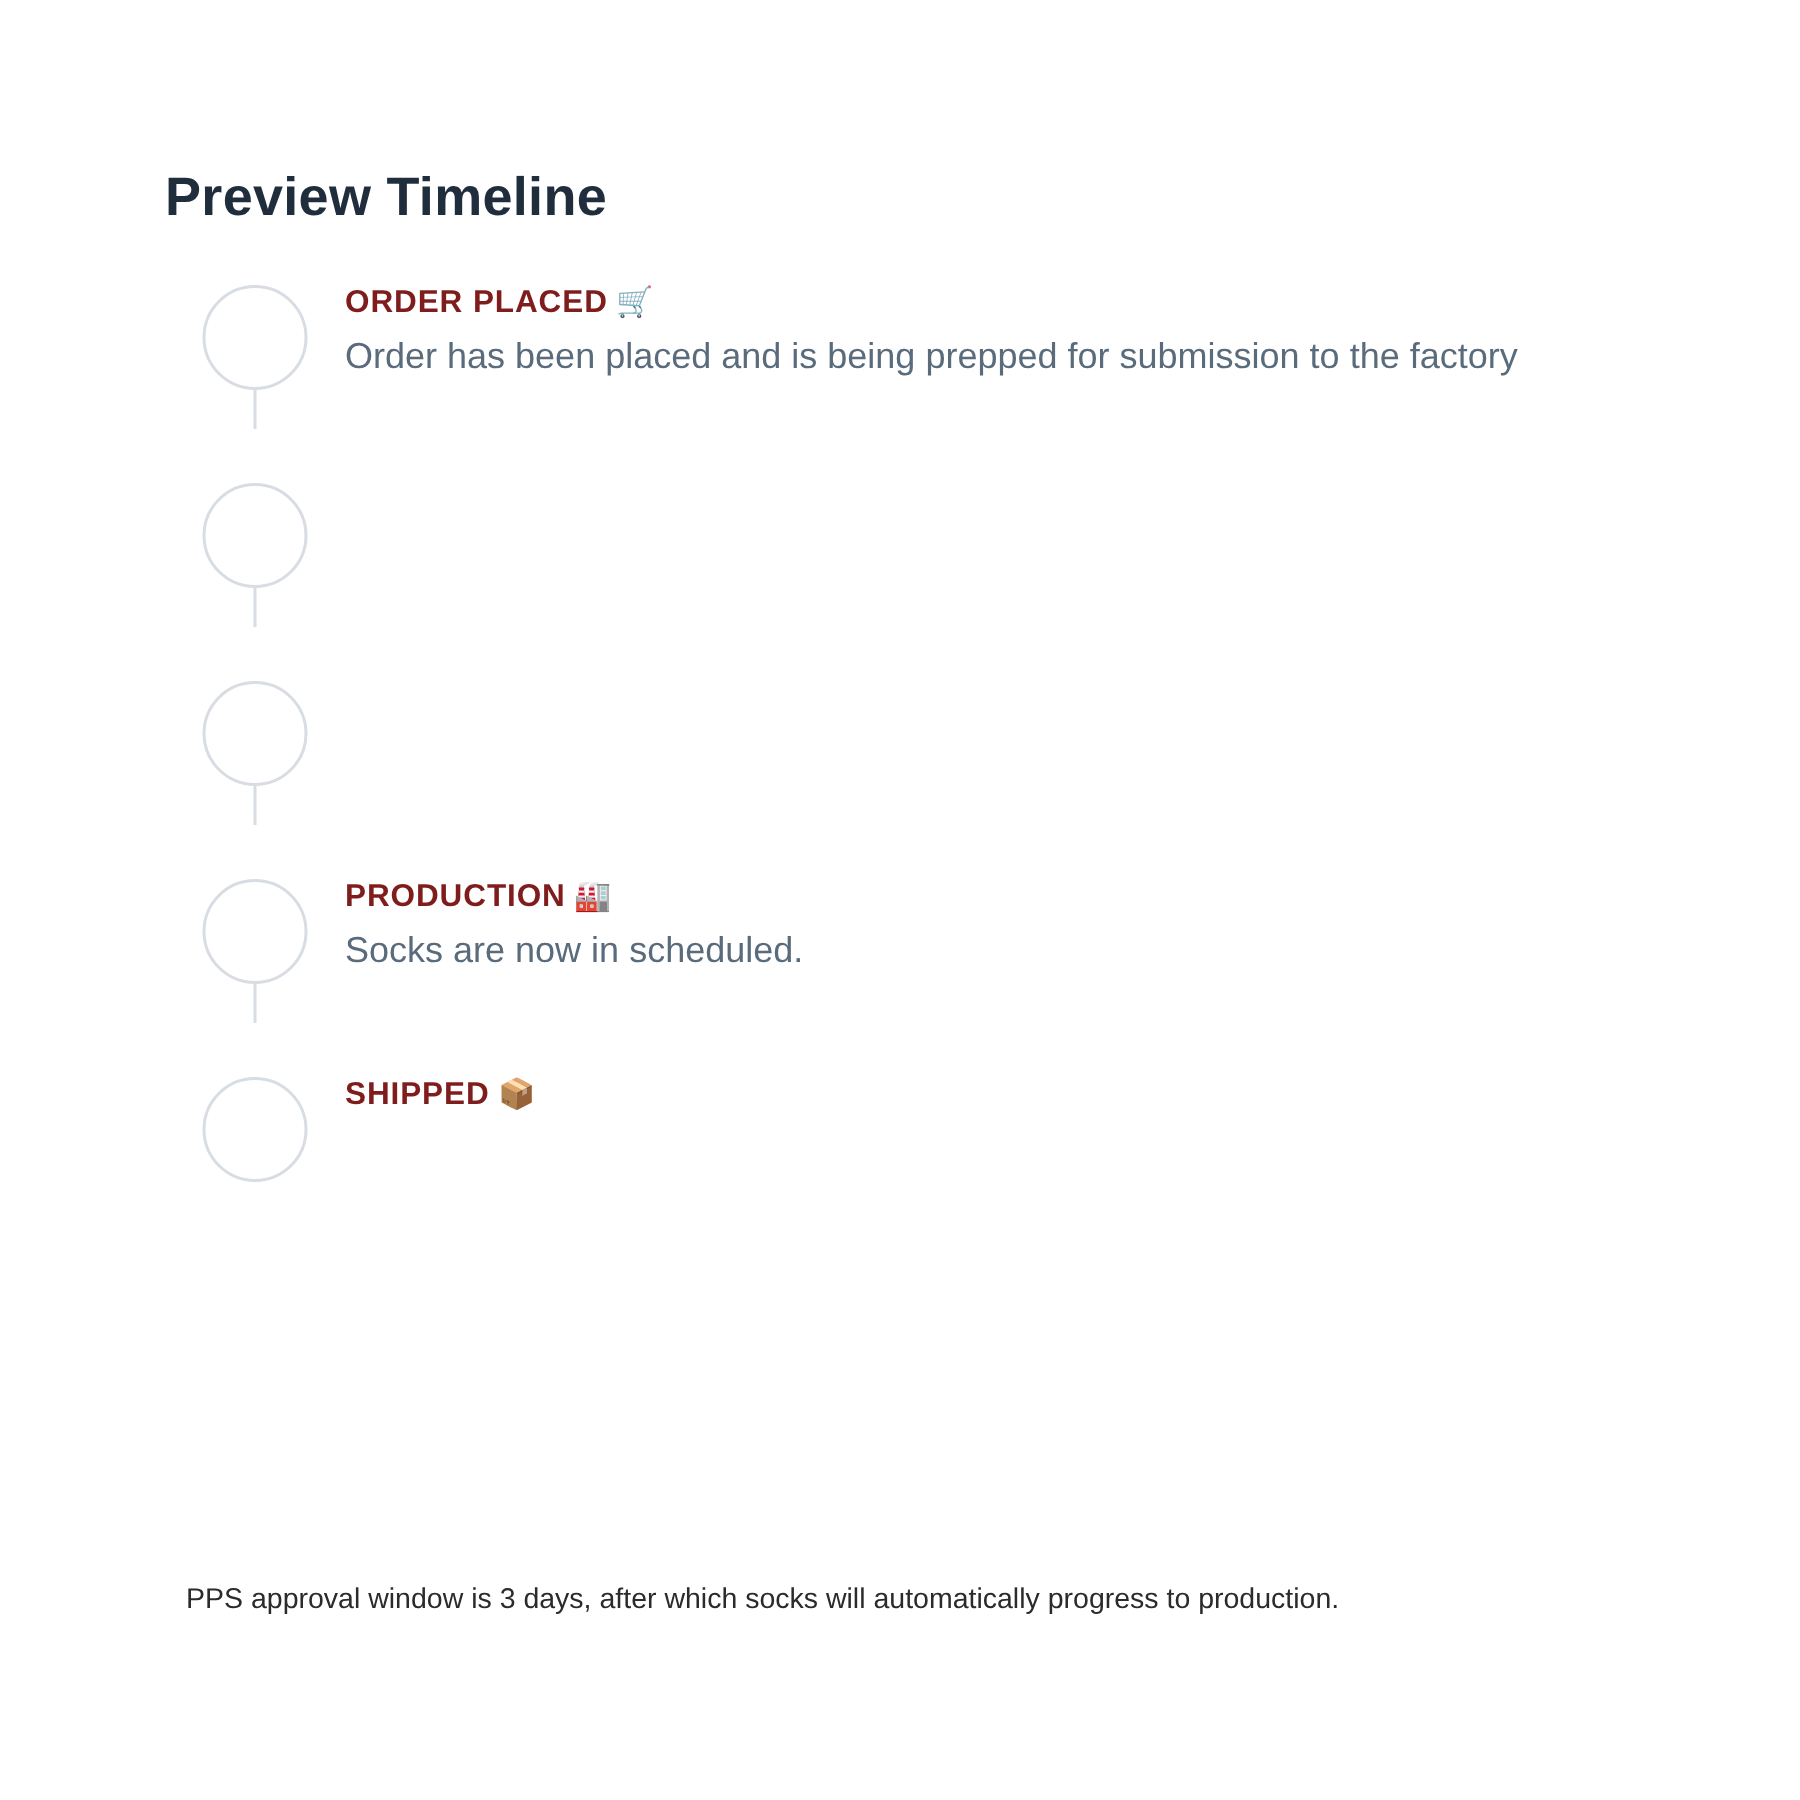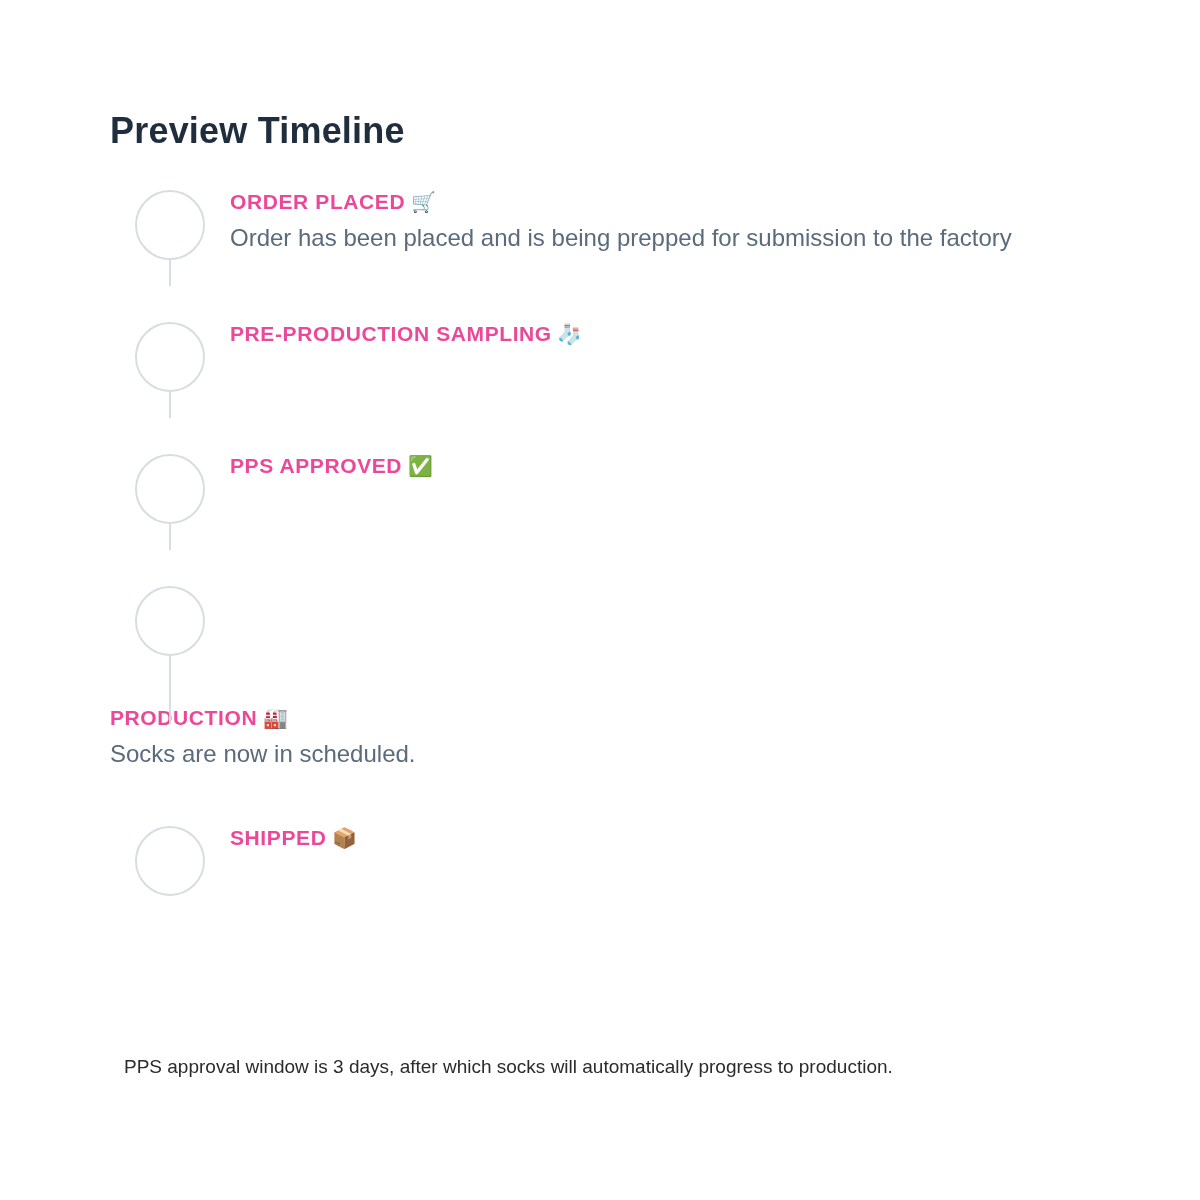--- a/index.html
+++ b/index.html
@@ -89,7 +89,7 @@
   .step-label {
     font-size: 21px;
     font-weight: bold;
-    color: #ec4899;
+    color: #7f1d1d;
     letter-spacing: 0.6px;
     margin-bottom: 6px;
     line-height: 1.3;

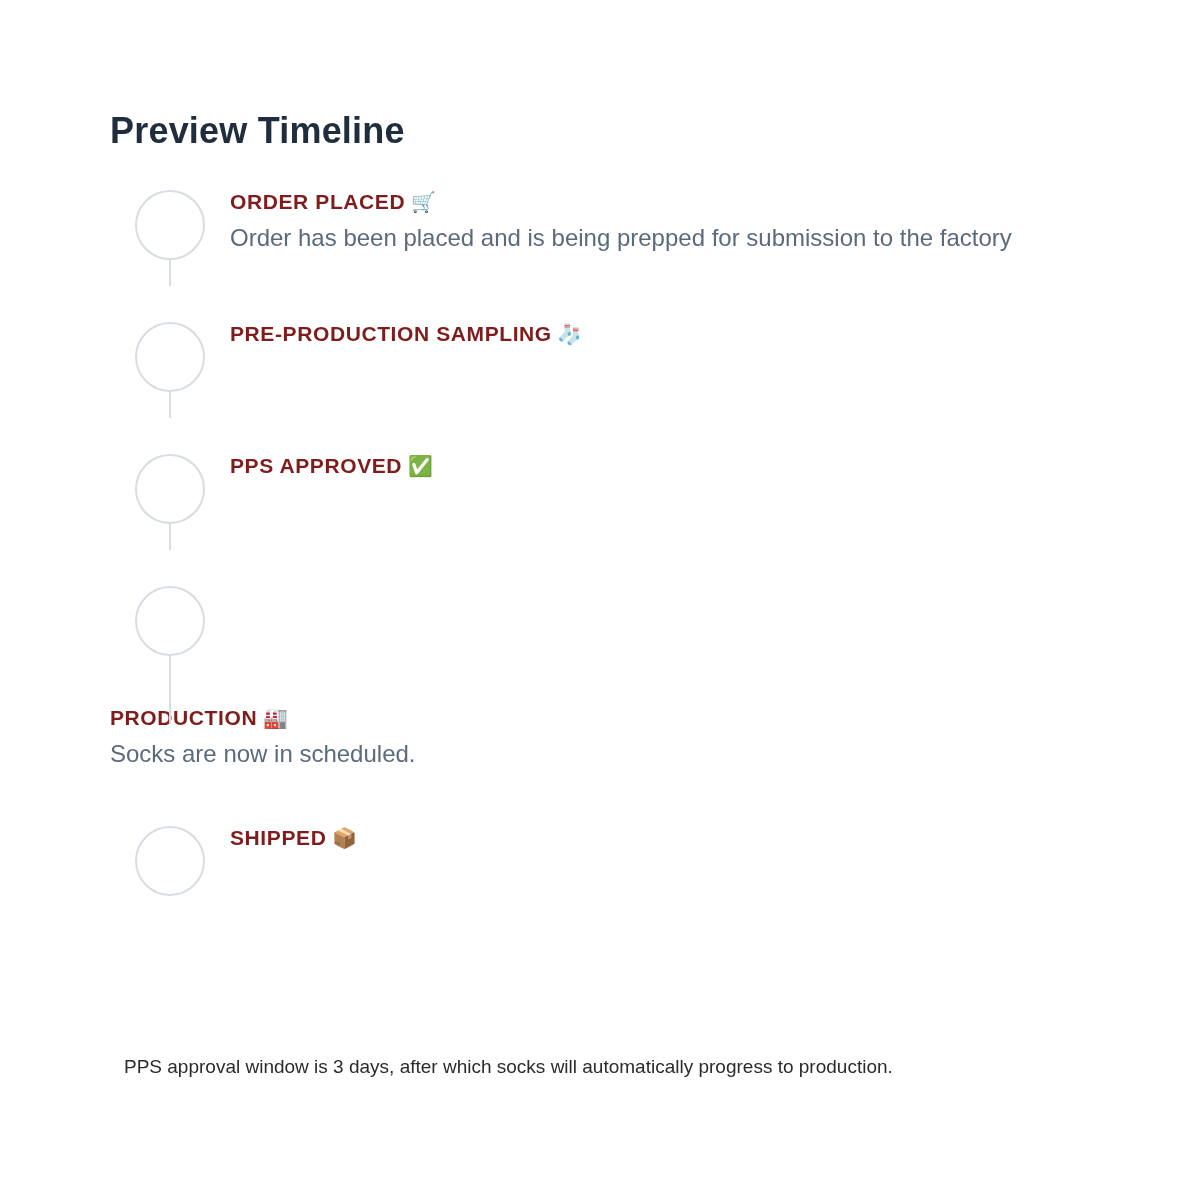--- a/index.html
+++ b/index.html
@@ -152,9 +152,6 @@
         <div class="connector"></div>
       </div>
       <div class="content">
-        <div class="step-label">
-          <span>PRE-PRODUCTION SAMPLING</span><span class="step-emoji">🧦</span>
-        </div>
       </div>
     </div>
 

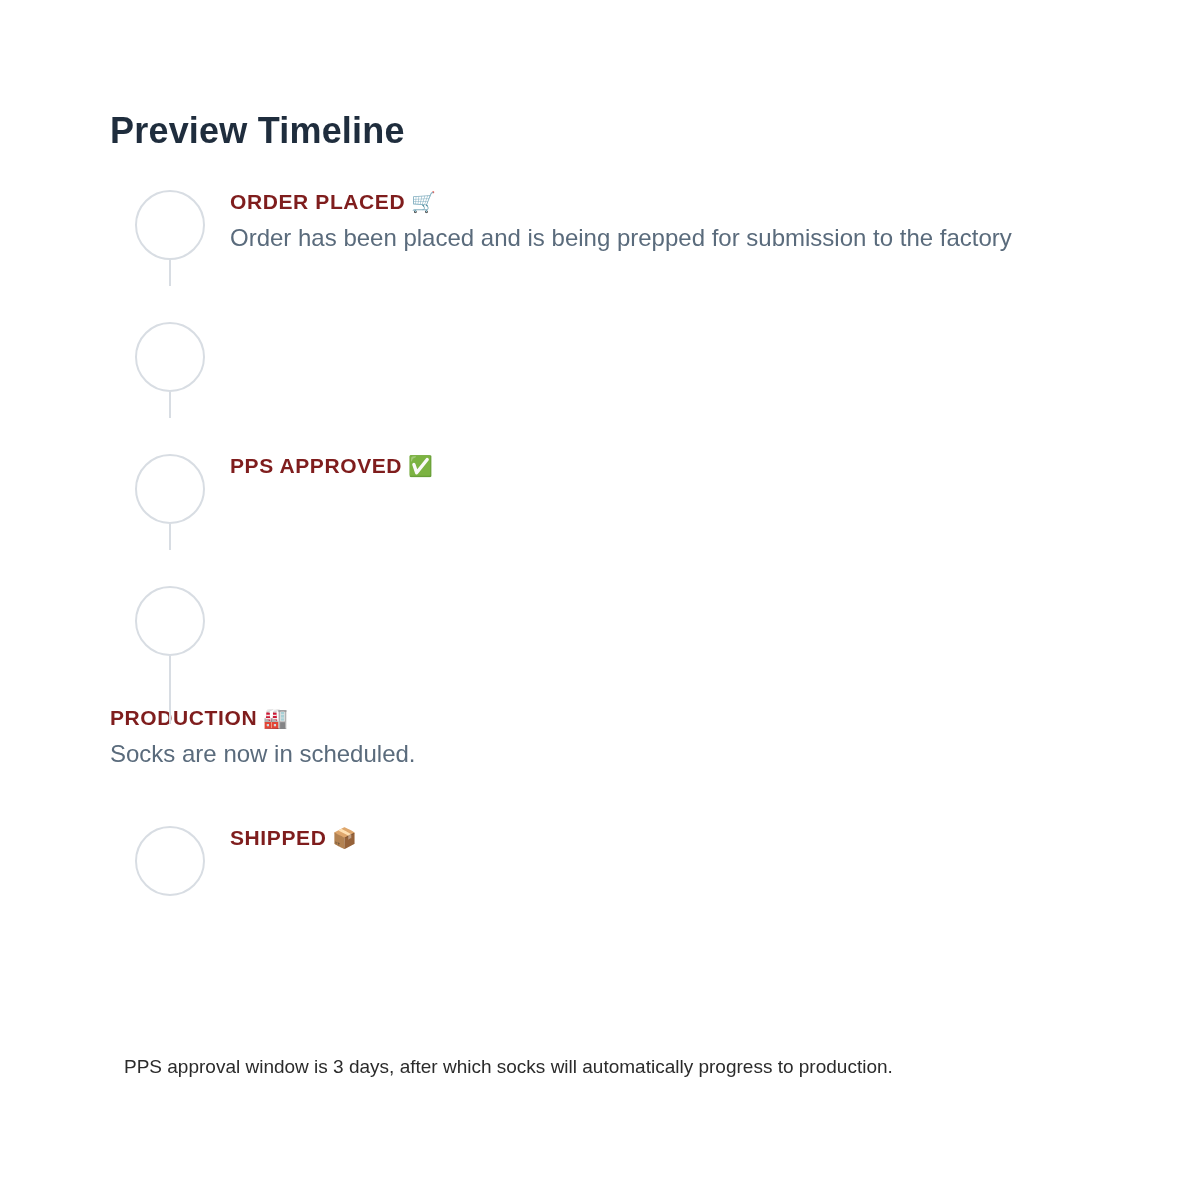--- a/index.html
+++ b/index.html
@@ -161,9 +161,6 @@
         <div class="connector"></div>
       </div>
       <div class="content">
-        <div class="step-label">
-          <span>PPS APPROVED</span><span class="step-emoji">✅</span>
-        </div>
       </div>
     </div>
 

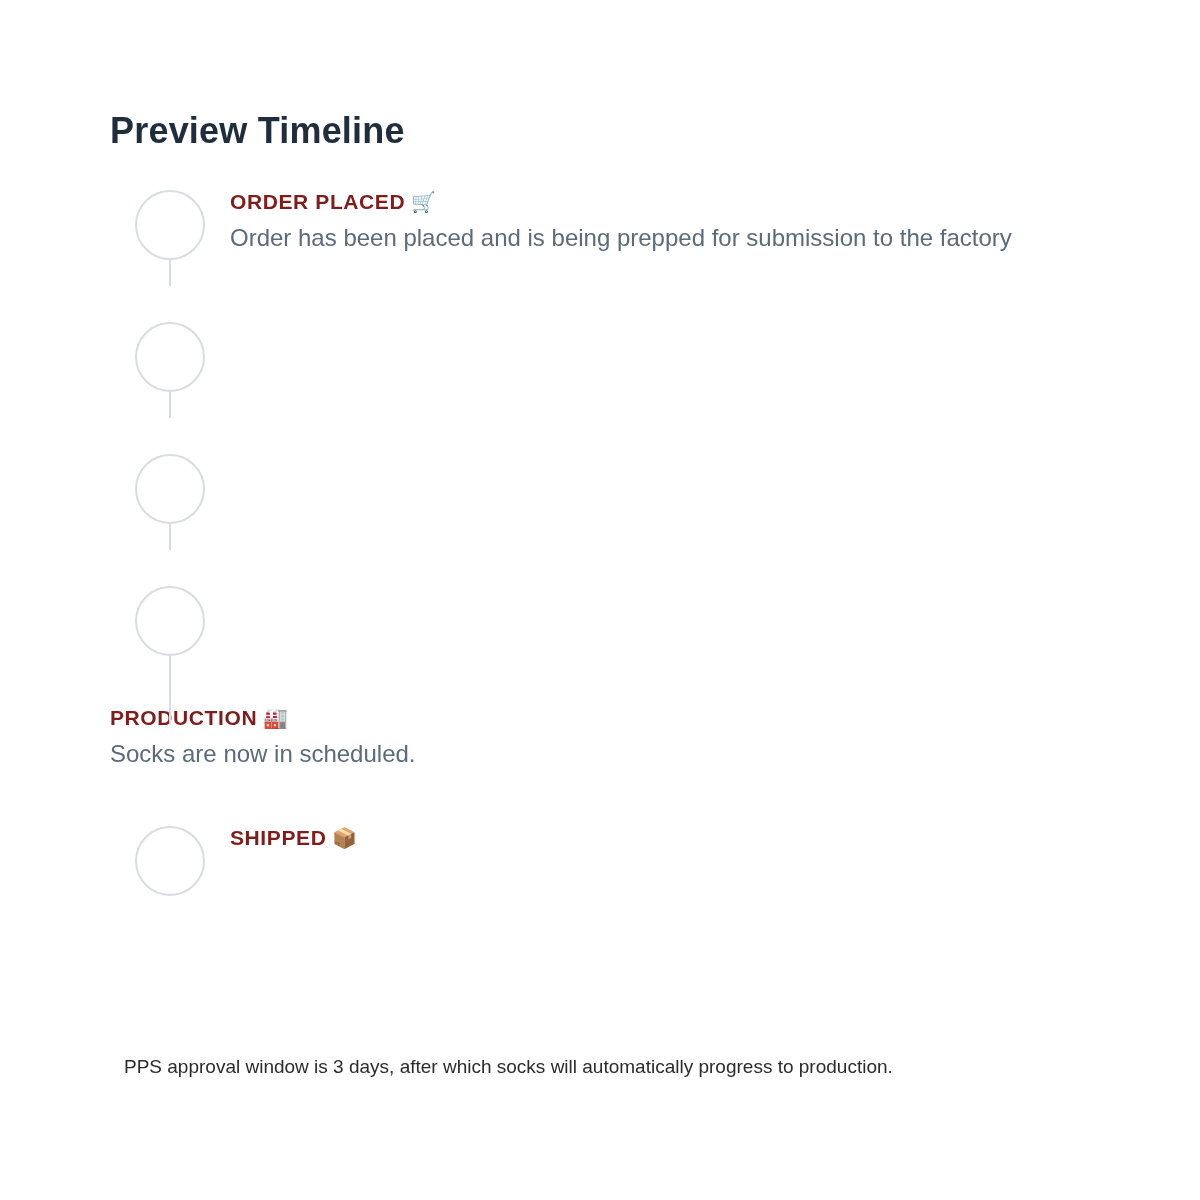--- a/index.html
+++ b/index.html
@@ -111,7 +111,7 @@
   .step-1 { margin-bottom: 46px; }
   .step-2 { margin-bottom: 46px; }
   .step-3 { margin-bottom: 46px; }
-  .step-4 { margin-bottom: 46px; flex-direction: column; }
+  .step-4 { margin-bottom: 46px; }
 
   .footnotes {
     position: absolute;

